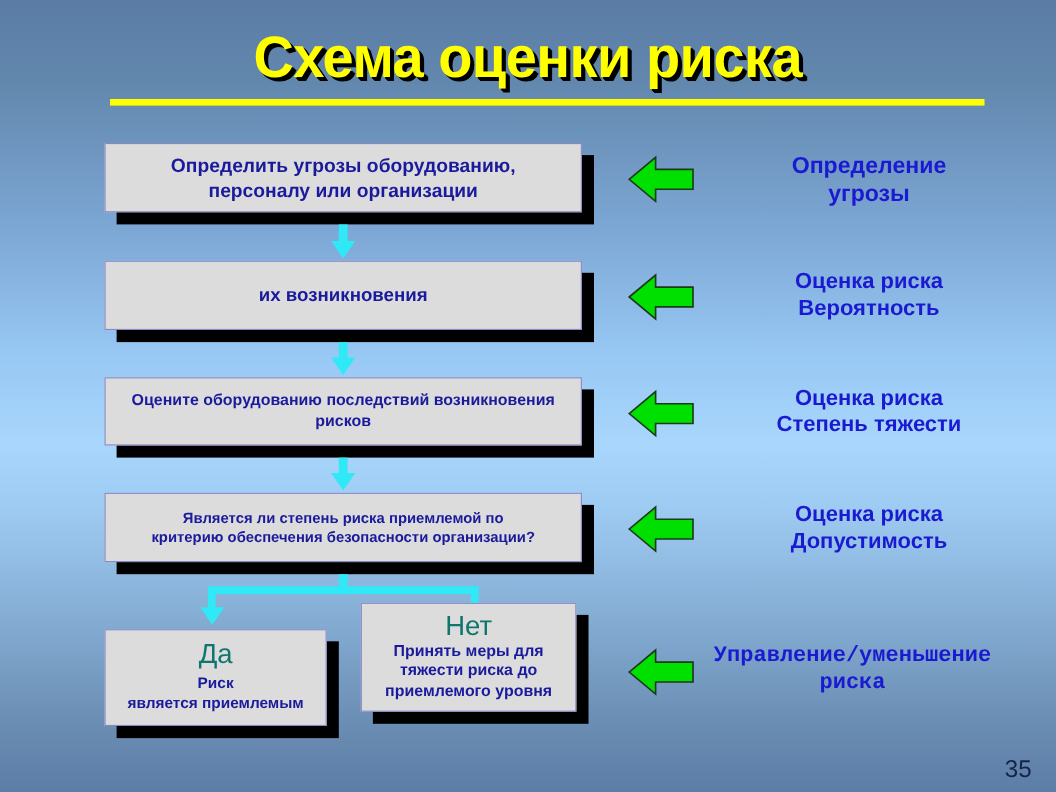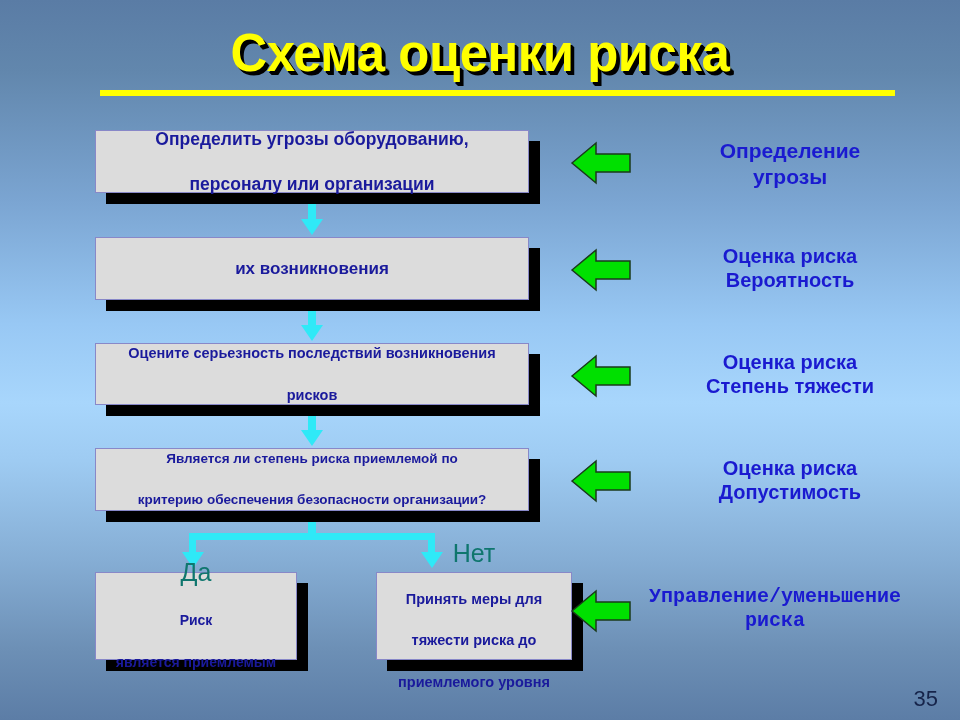--- a/index.html
+++ b/index.html
@@ -76,7 +76,6 @@
     color: #1a1a9c;
     font-weight: bold;
     padding: 4px 8px;
-    gap: 23px;
   }
   .flowbox .line { display: block; width: 100%; }
 

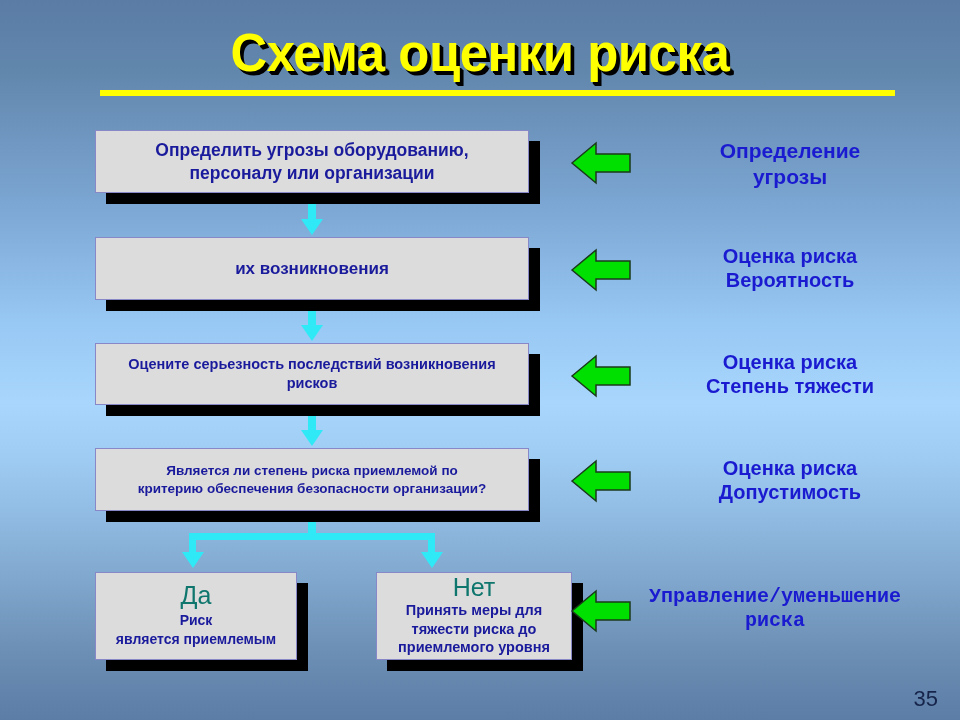--- a/index.html
+++ b/index.html
@@ -188,7 +188,7 @@
   <div class="cy-head" id="c2-head"></div>
 
   <div class="flowbox" id="box3">
-    <span class="line">Оцените серьезность последствий возникновения</span>
+    <span class="line">Оцените оборудованию последствий возникновения</span>
     <span class="line">рисков</span>
   </div>
 

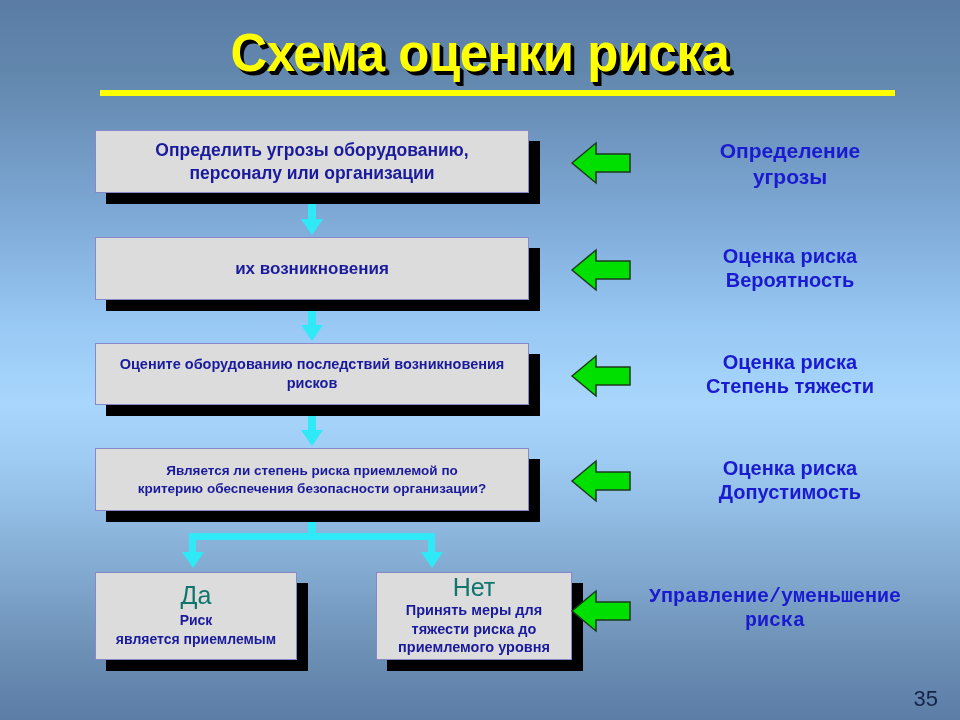--- a/index.html
+++ b/index.html
@@ -84,7 +84,7 @@
   #box3 { left: 95px; top: 343px;  width: 434px; height: 62px; font-size: 14.5px; line-height: 1.3; }
   #box4 { left: 95px; top: 448px;  width: 434px; height: 63px; font-size: 13.5px; line-height: 1.32; }
   #box-yes { left: 95px;  top: 572px; width: 202px; height: 88px; font-size: 14px; line-height: 1.35; }
-  #box-no  { left: 328px; top: 572px; width: 196px; height: 88px; font-size: 14.5px; line-height: 1.28; margin-left: 48px; }
+  #box-no  { left: 328px; top: 548px; width: 196px; height: 99px; font-size: 14.5px; line-height: 1.28; }
 
   .answer-head {
     display: block;

